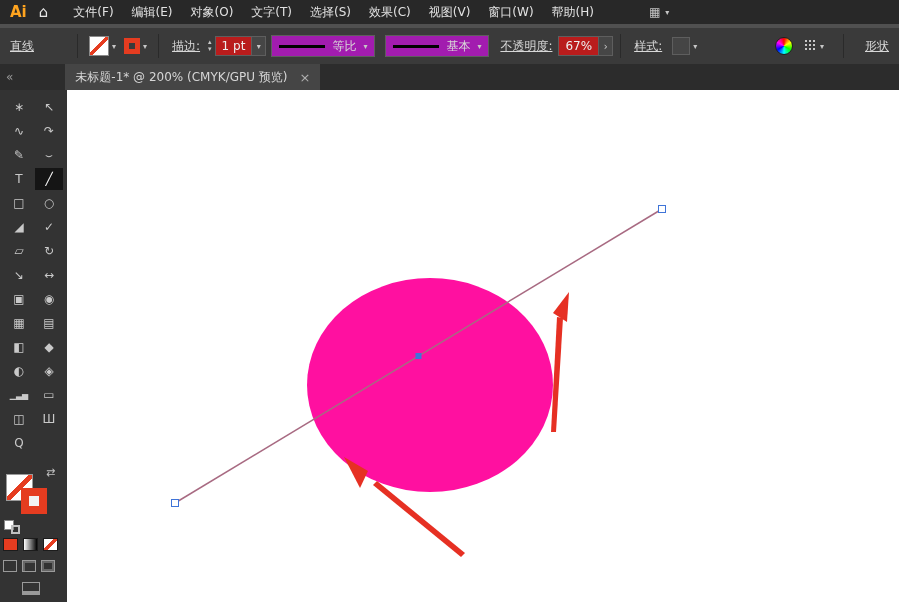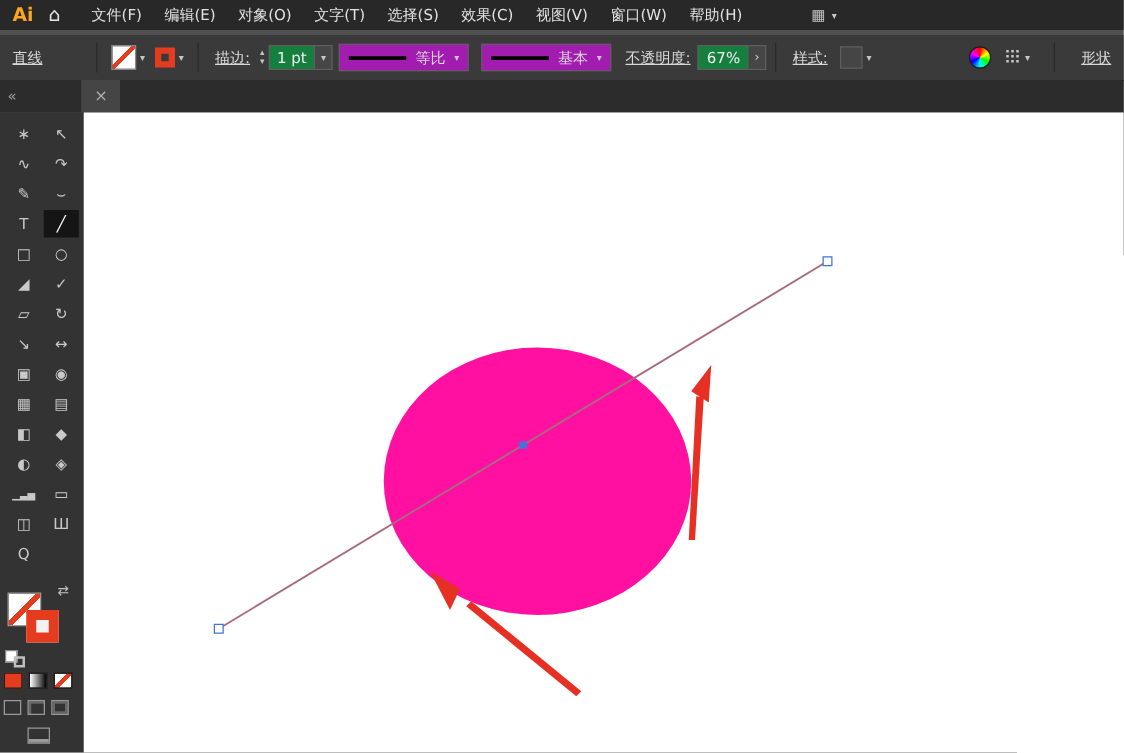--- a/index.html
+++ b/index.html
@@ -28,7 +28,7 @@
       linear-gradient(135deg,#fff 42%,var(--accent-red,#e53c20) 42%,var(--accent-red,#e53c20) 56%,#fff 56%);}
   .stroke-mini{width:16px;height:16px;box-sizing:border-box;border:5px solid var(--accent-red,#e53c20);background:var(--bar-bg,#3a3a3a);}
   .stepper{display:flex;flex-direction:column;line-height:7px;font-size:7px;color:#c6c6c6;margin:0 3px 0 2px;}
-  .fld{background:#15803d;border:1px solid #5e5e5e;height:18px;display:flex;align-items:center;
+  .fld{background:#b91c1c;border:1px solid #5e5e5e;height:18px;display:flex;align-items:center;
        padding:0 6px;color:#eee;white-space:nowrap;}
   .caret-box{background:#464646;border:1px solid #5e5e5e;border-left:none;height:18px;width:13px;
              display:flex;align-items:center;justify-content:center;color:#ccc;font-size:10px;}

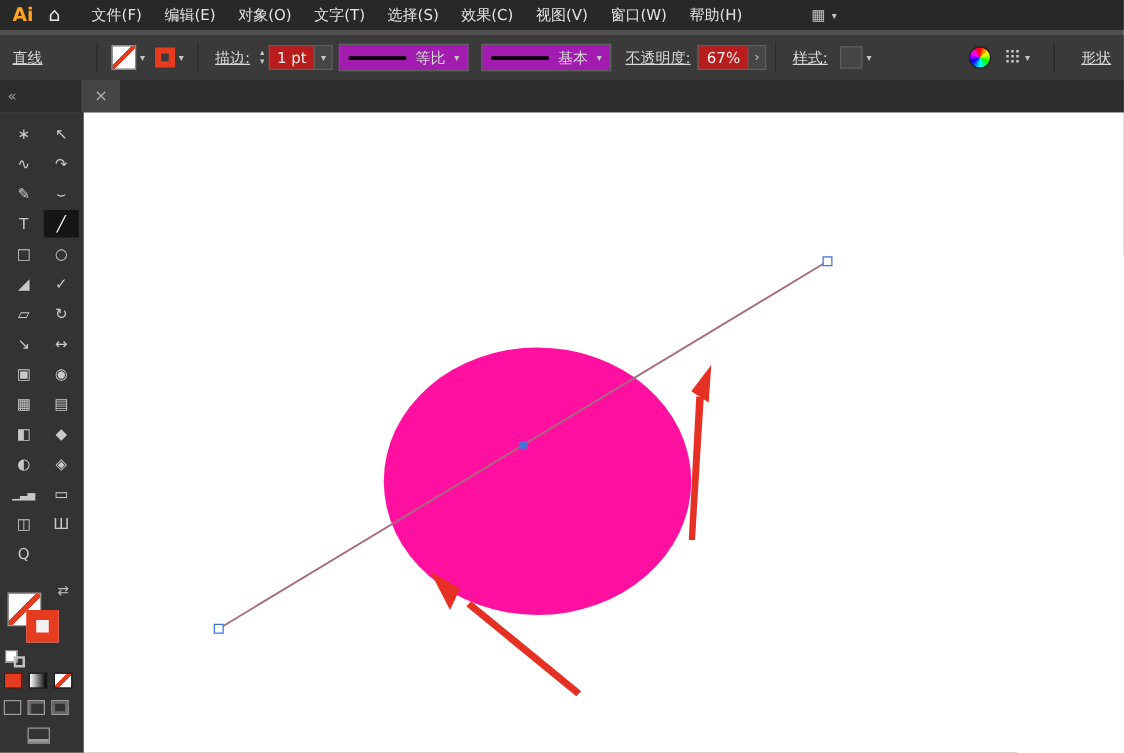--- a/index.html
+++ b/index.html
@@ -166,6 +166,7 @@
   <div class="tabbar">
     <span class="collapse">«</span>
     <div class="tab">
+      <span>未标题-1* @ 200% (CMYK/GPU 预览)</span>
       <span class="close">×</span>
     </div>
   </div>

